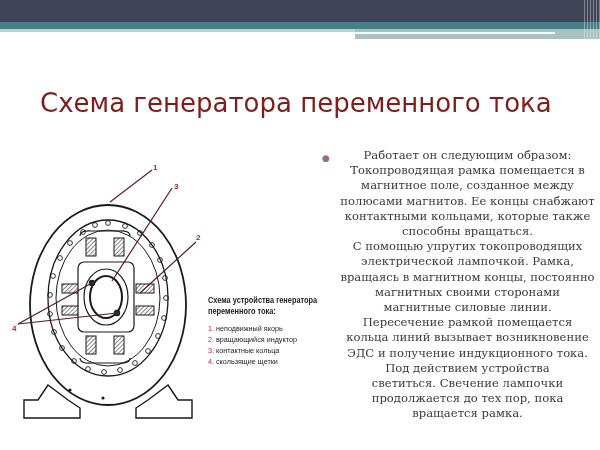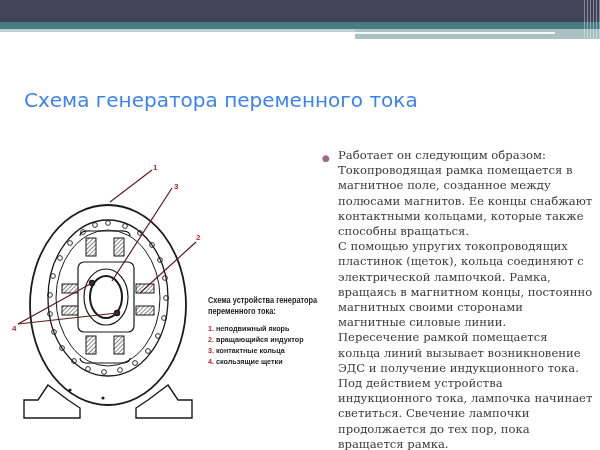--- a/index.html
+++ b/index.html
@@ -13,7 +13,7 @@
   .band-right2 { position: absolute; left: 484px; top: 39px; width: 105px; height: 5px; background: #fff; }
   .stripes { position: absolute; right: 0; top: 0; width: 16px; height: 45px;
     background: repeating-linear-gradient(90deg, rgba(255,255,255,0.35) 0 1px, rgba(255,255,255,0) 1px 3px); }
-  .title { position: absolute; left: 24px; top: 88px; font-size: 20px; color: #3b82f6; font-family: "DejaVu Sans", sans-serif; letter-spacing: 0px; white-space: nowrap; }
+  .title { position: absolute; left: 40px; top: 88px; font-size: 26px; color: #7f1d1d; font-family: "DejaVu Sans", sans-serif; letter-spacing: 0px; white-space: nowrap; }
   .bullet-area { position: absolute; left: 322px; top: 148px; width: 275px; }
   .bullet-dot { position: absolute; left: 0; top: 5px; font-size: 9px; color: #9b6a8a; }
   .bullet-text { margin-left: 16px; font-family: "DejaVu Serif", serif; font-size: 11.6px; line-height: 15.2px; color: #3a3a3a; }

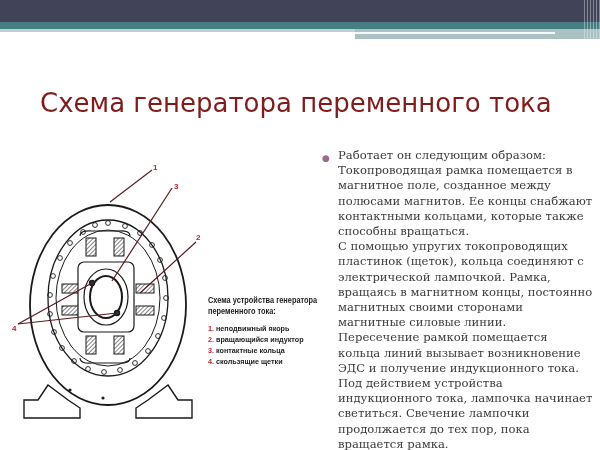--- a/index.html
+++ b/index.html
@@ -17,7 +17,7 @@
   .bullet-area { position: absolute; left: 322px; top: 148px; width: 275px; }
   .bullet-dot { position: absolute; left: 0; top: 5px; font-size: 9px; color: #9b6a8a; }
   .bullet-text { margin-left: 16px; font-family: "DejaVu Serif", serif; font-size: 11.6px; line-height: 15.2px; color: #3a3a3a; }
-  .bullet-text span { display: block; white-space: nowrap; }
+  .bullet-text span { display: block; white-space: nowrap; text-align: center; }
   .diagram { position: absolute; left: 0; top: 155px; width: 310px; height: 270px; }
   .legend { position: absolute; left: 208px; top: 295px; font-family: "Liberation Sans", sans-serif; color: #222; }
   .legend-title { font-size: 8.2px; font-weight: bold; line-height: 11px; transform: scaleX(0.9); transform-origin: left; white-space: nowrap; }

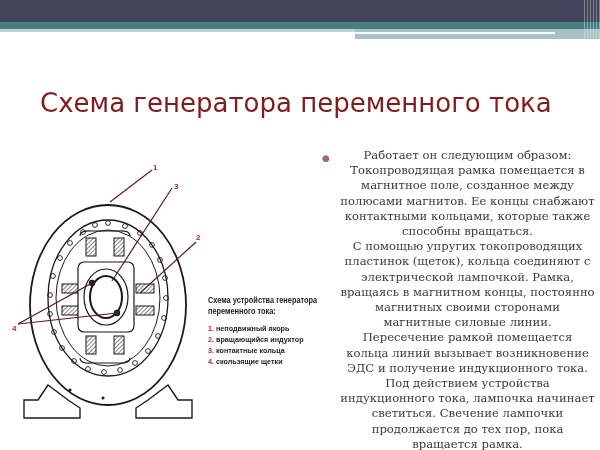--- a/index.html
+++ b/index.html
@@ -145,7 +145,6 @@
       <span>контактными кольцами, которые также</span>
       <span>способны вращаться.</span>
       <span>С помощью упругих токопроводящих</span>
-      <span>пластинок (щеток), кольца соединяют с</span>
       <span>электрической лампочкой. Рамка,</span>
       <span>вращаясь в магнитном концы, постоянно</span>
       <span>магнитных своими сторонами</span>

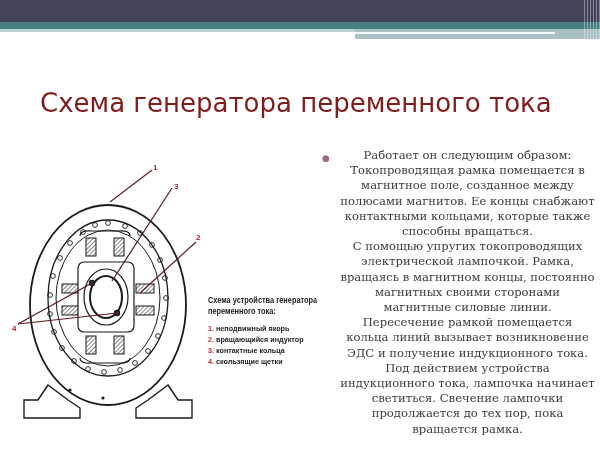--- a/index.html
+++ b/index.html
@@ -21,7 +21,7 @@
   .diagram { position: absolute; left: 0; top: 155px; width: 310px; height: 270px; }
   .legend { position: absolute; left: 208px; top: 295px; font-family: "Liberation Sans", sans-serif; color: #222; }
   .legend-title { font-size: 8.2px; font-weight: bold; line-height: 11px; transform: scaleX(0.9); transform-origin: left; white-space: nowrap; }
-  .legend-list { margin-top: 6px; font-weight: bold; }
+  .legend-list { margin-top: 6px; }
   .legend-item { font-size: 8px; line-height: 11px; white-space: nowrap; transform: scaleX(0.9); transform-origin: left; }
   .legend-num { color: #c0282e; }
   .callout { position: absolute; font-family: "Liberation Sans", sans-serif; font-size: 8px; font-weight: bold; color: #b5242b; }

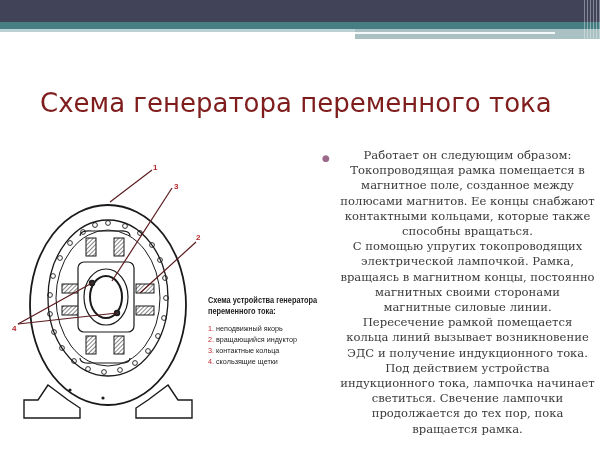--- a/index.html
+++ b/index.html
@@ -153,7 +153,6 @@
       <span>кольца линий вызывает возникновение</span>
       <span>ЭДС и получение индукционного тока.</span>
       <span>Под действием устройства</span>
-      <span>индукционного тока, лампочка начинает</span>
       <span>светиться. Свечение лампочки</span>
       <span>продолжается до тех пор, пока</span>
       <span>вращается рамка.</span>

